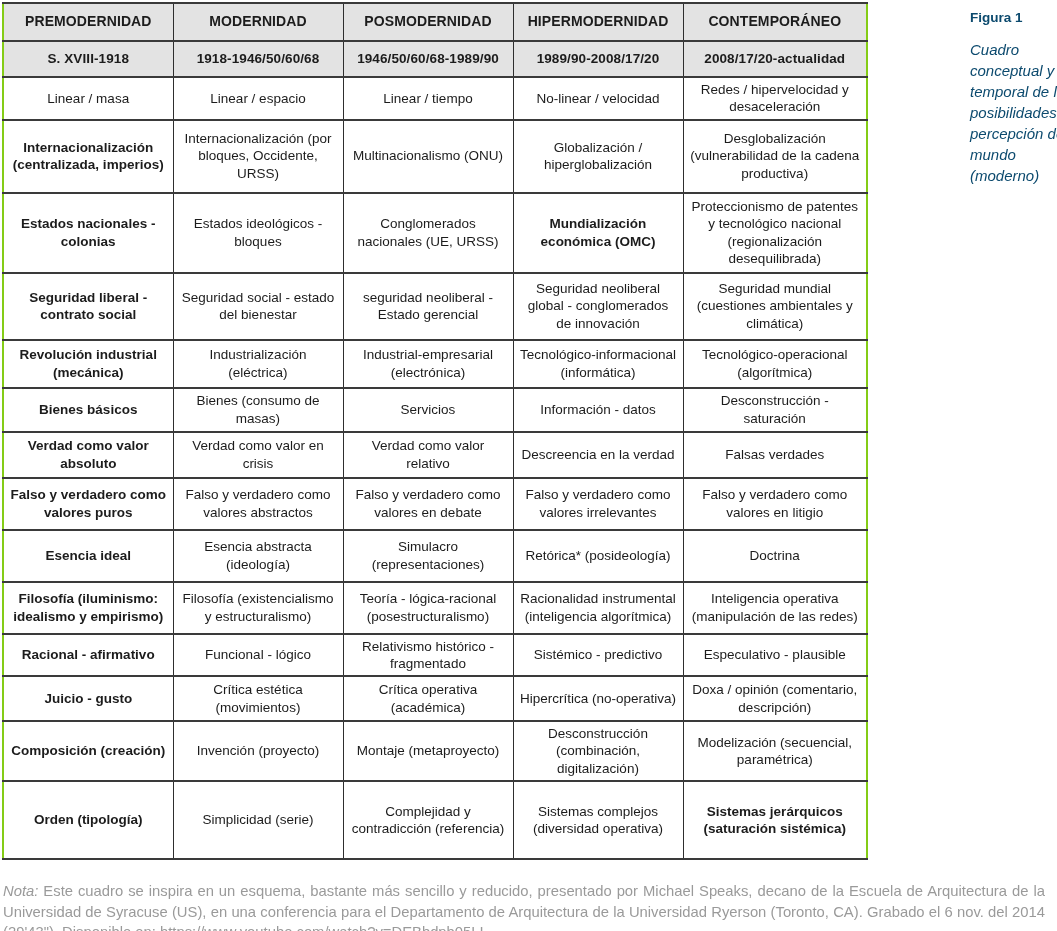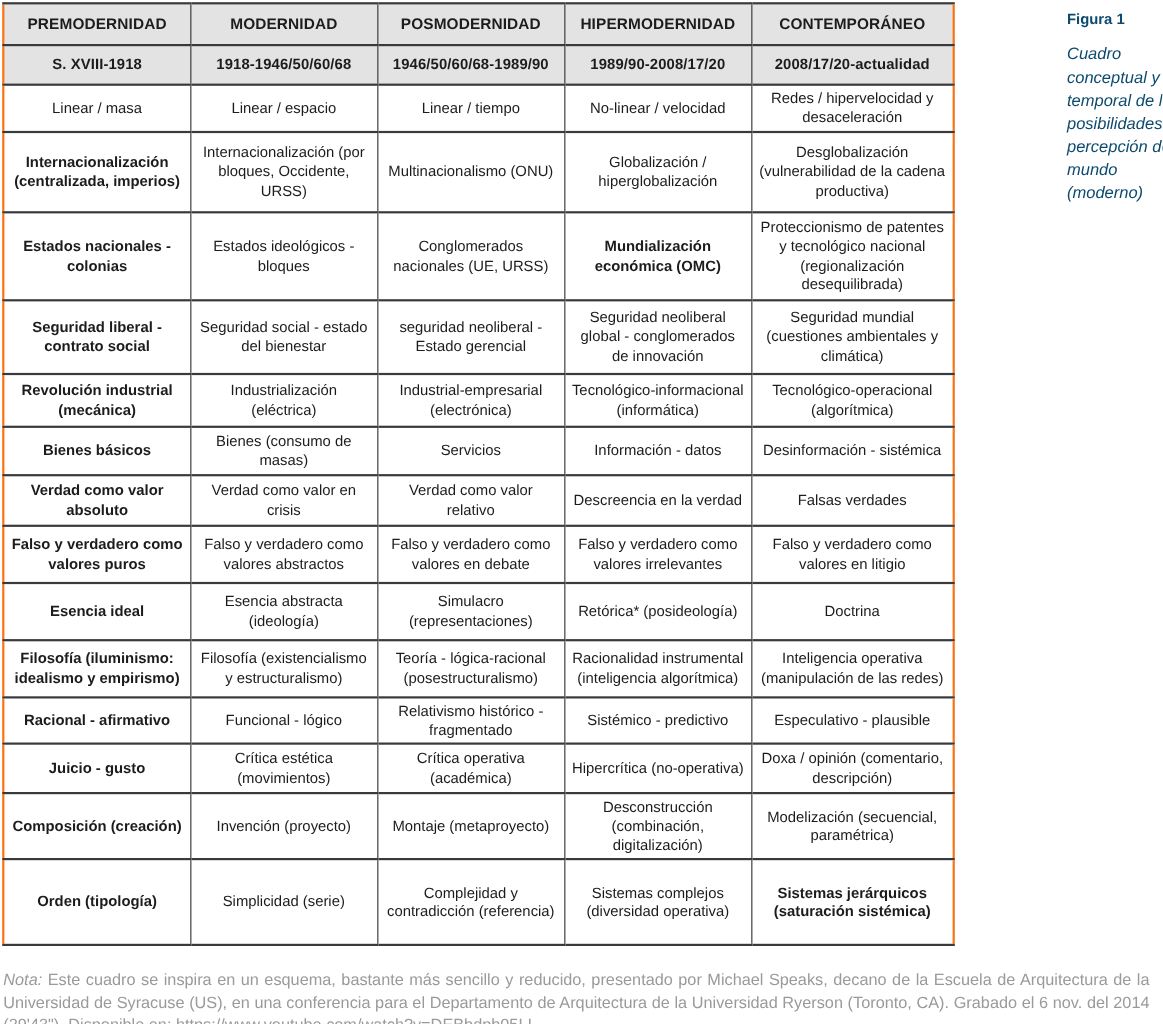--- a/index.html
+++ b/index.html
@@ -9,7 +9,7 @@
   table.cmp{
     position:absolute;left:2px;top:2px;width:864px;
     border-collapse:collapse;table-layout:fixed;
-    border:2px solid #f97316;
+    border:2px solid #84cc16;
   }
   table.cmp th, table.cmp td{
     border-left:1px solid #2e2e2e;border-right:1px solid #2e2e2e;

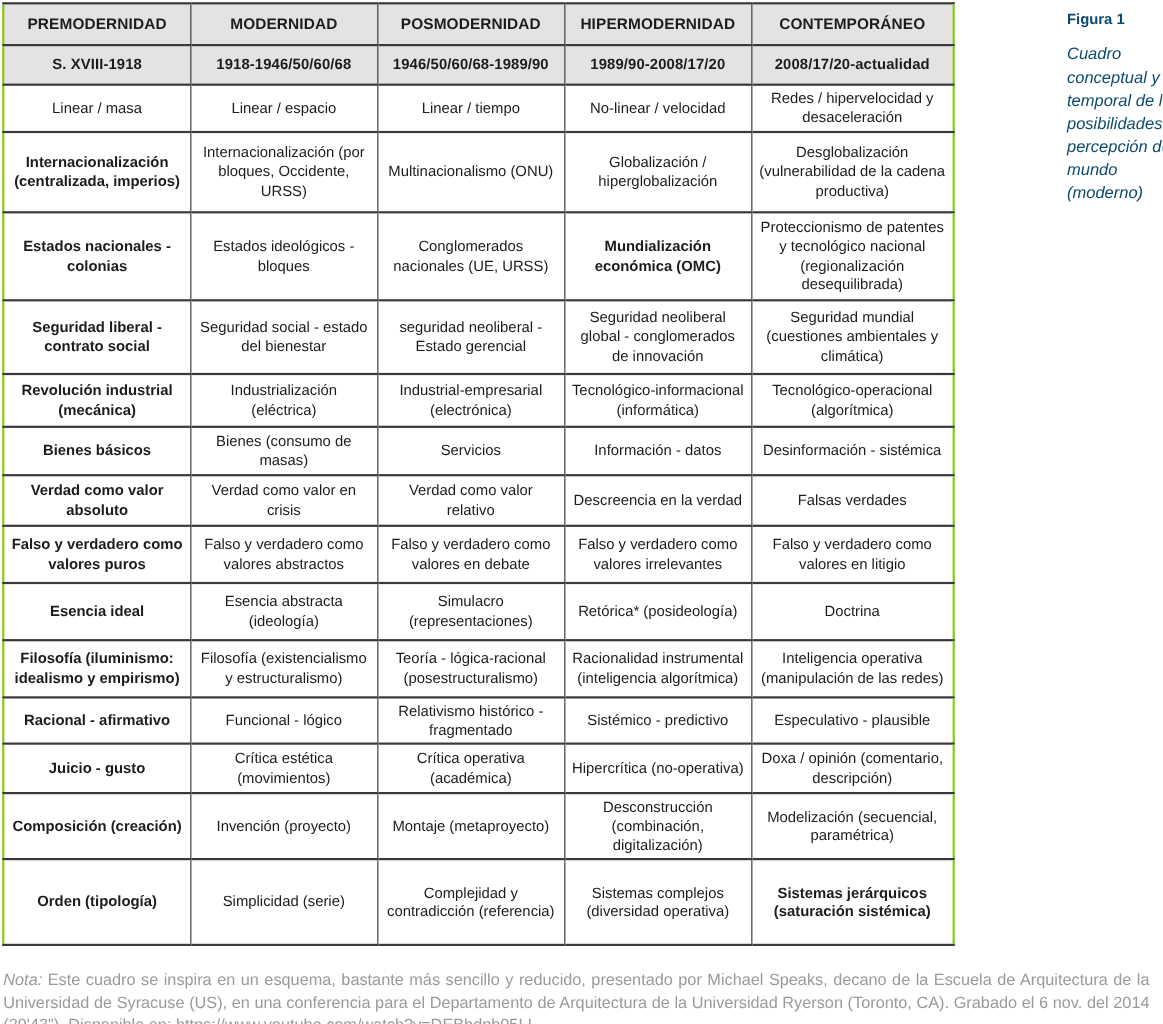--- a/index.html
+++ b/index.html
@@ -107,7 +107,7 @@
           <td>Bienes (consumo de masas)</td>
           <td>Servicios</td>
           <td>Información - datos</td>
-          <td>Desinformación - sistémica</td>
+          <td>Desconstrucción - saturación</td>
         </tr>
         <tr style="height: 46px;">
           <td class="bold">Verdad como valor absoluto</td>

